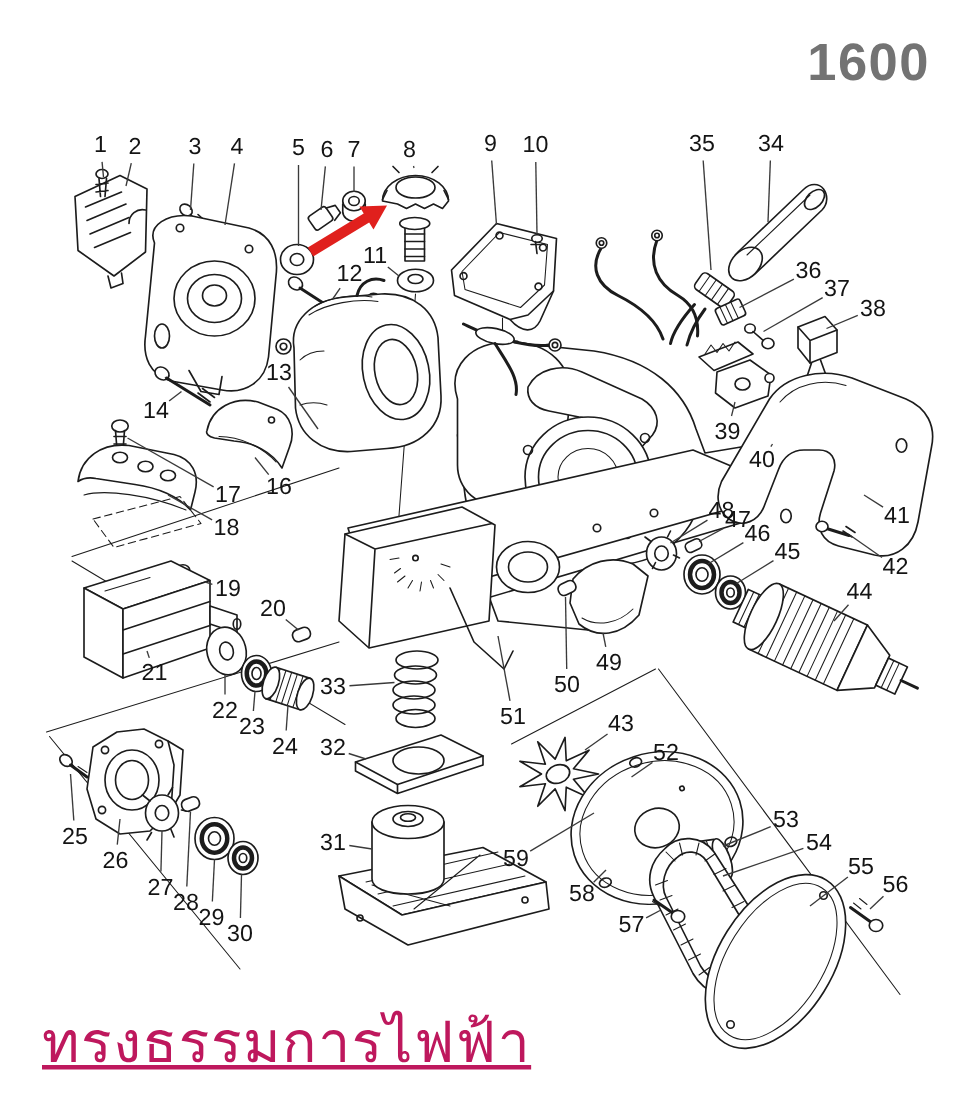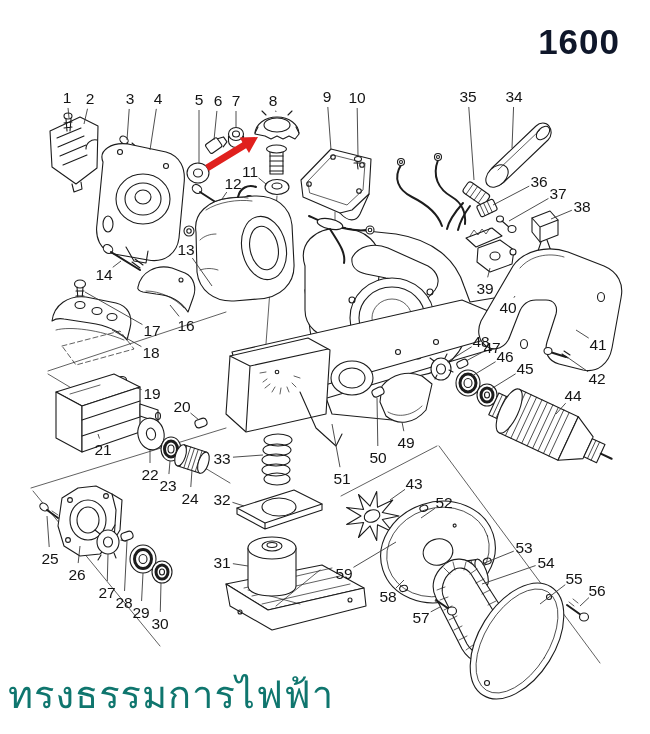--- a/index.html
+++ b/index.html
@@ -6,7 +6,7 @@
   .stage{position:relative;width:650px;height:734px;background:#fff;overflow:hidden;
          font-family:"Liberation Sans",sans-serif;}
   .model{position:absolute;top:22px;right:30px;font-size:35px;font-weight:bold;
-         color:#0f172a;letter-spacing:1px;}
+         color:#737373;letter-spacing:1px;}
   .watermark{position:absolute;left:8px;top:664px;font-size:38px;color:#0f766e;
          letter-spacing:1px;white-space:nowrap;}
   svg{position:absolute;left:0;top:0;}

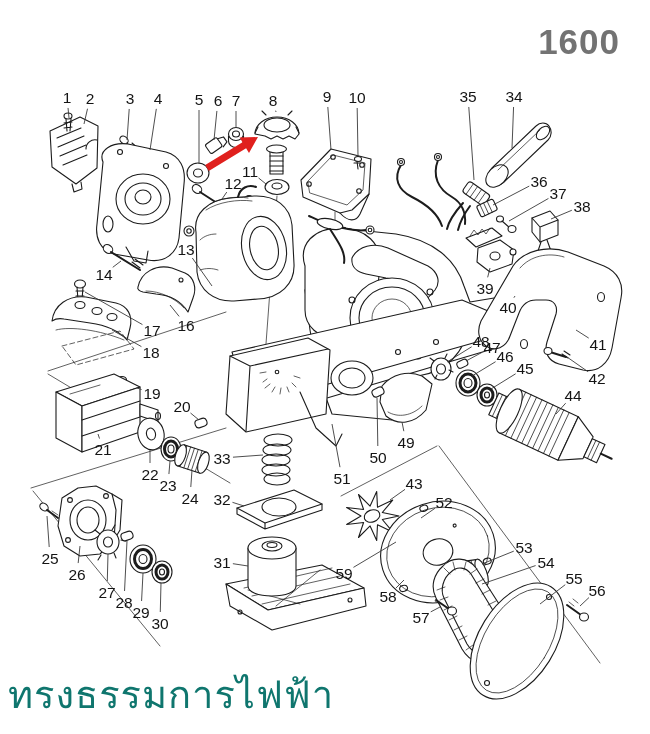--- a/index.html
+++ b/index.html
@@ -7,8 +7,8 @@
          font-family:"Liberation Sans",sans-serif;}
   .model{position:absolute;top:22px;right:30px;font-size:35px;font-weight:bold;
          color:#737373;letter-spacing:1px;}
-  .watermark{position:absolute;left:8px;top:664px;font-size:38px;color:#0f766e;
-         letter-spacing:1px;white-space:nowrap;}
+  .watermark{position:absolute;left:28px;top:664px;font-size:38px;color:#be185d;
+         letter-spacing:1px;white-space:nowrap;text-decoration:underline;}
   svg{position:absolute;left:0;top:0;}
   svg .ln{stroke:#1c1c1c;stroke-width:1.1;fill:none;stroke-linecap:round;stroke-linejoin:round;}
   svg .f{fill:#fff;}

